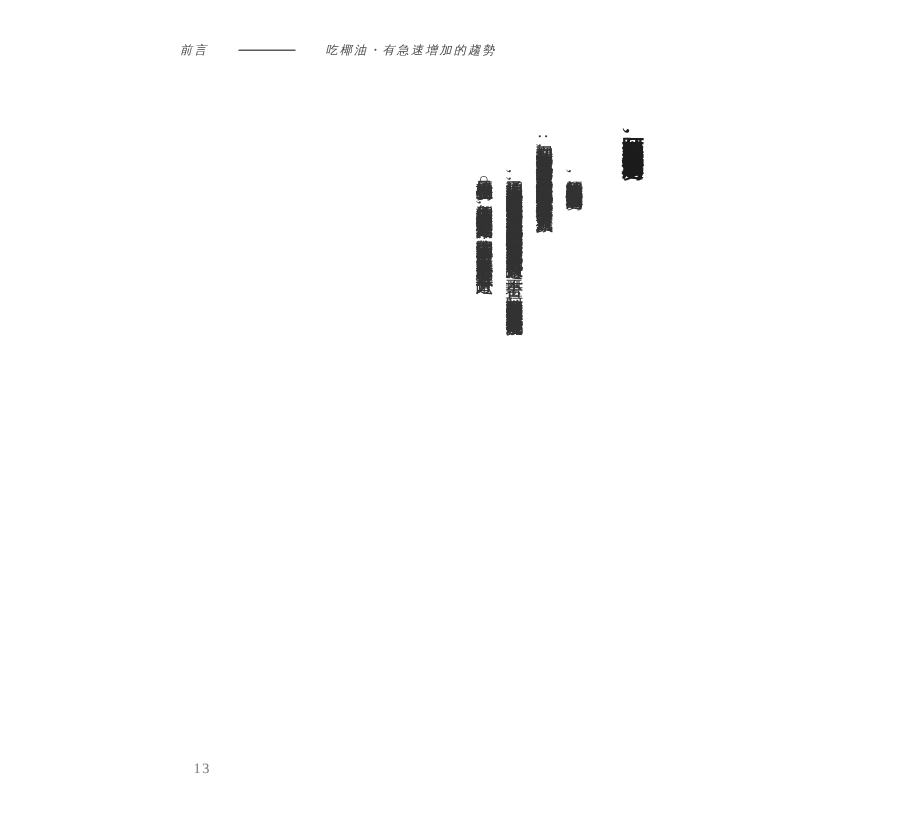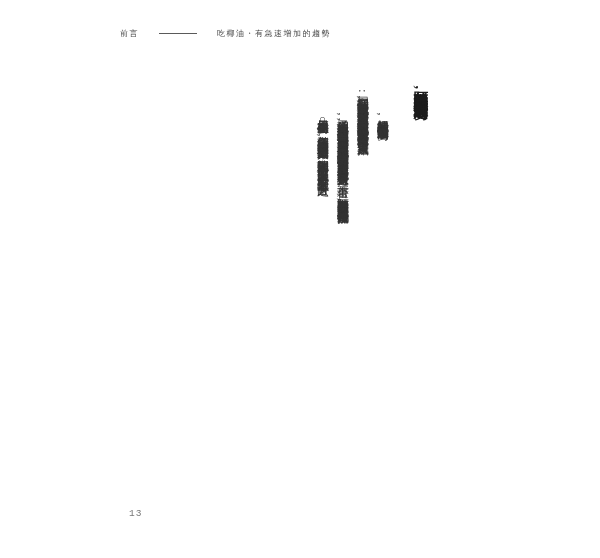--- a/index.html
+++ b/index.html
@@ -22,6 +22,7 @@
     font-size: 8px; color: #4a4a4a;
     letter-spacing: 1.5px;
     white-space: nowrap;
+    font-style: italic;
   }
   .running-head .rule {
     display: inline-block;

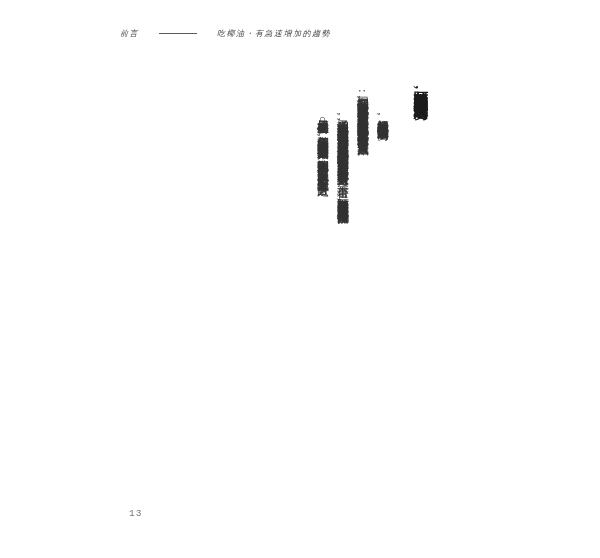--- a/index.html
+++ b/index.html
@@ -65,7 +65,7 @@
     font-size: 9.5px;
     color: #777777;
     letter-spacing: 1px;
-    font-family: Liberation Mono, monospace;
+    font-family: Liberation Serif, serif;
   }
 </style>
 </head>

